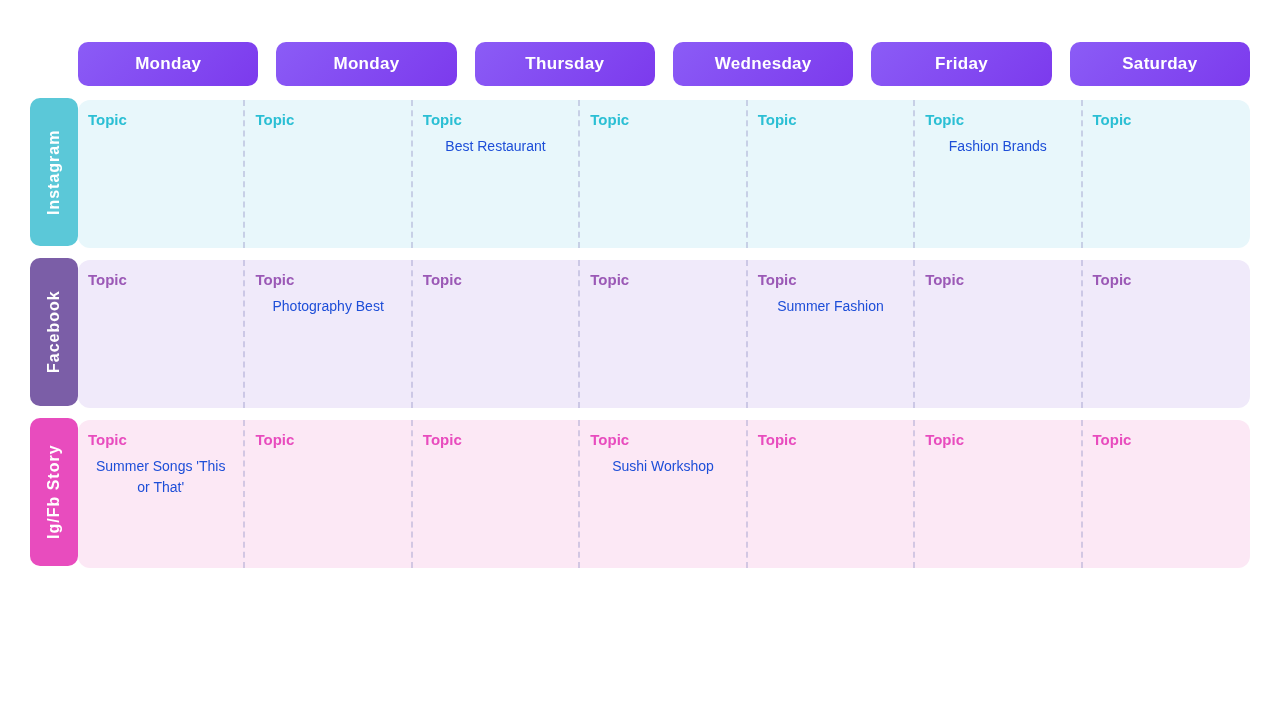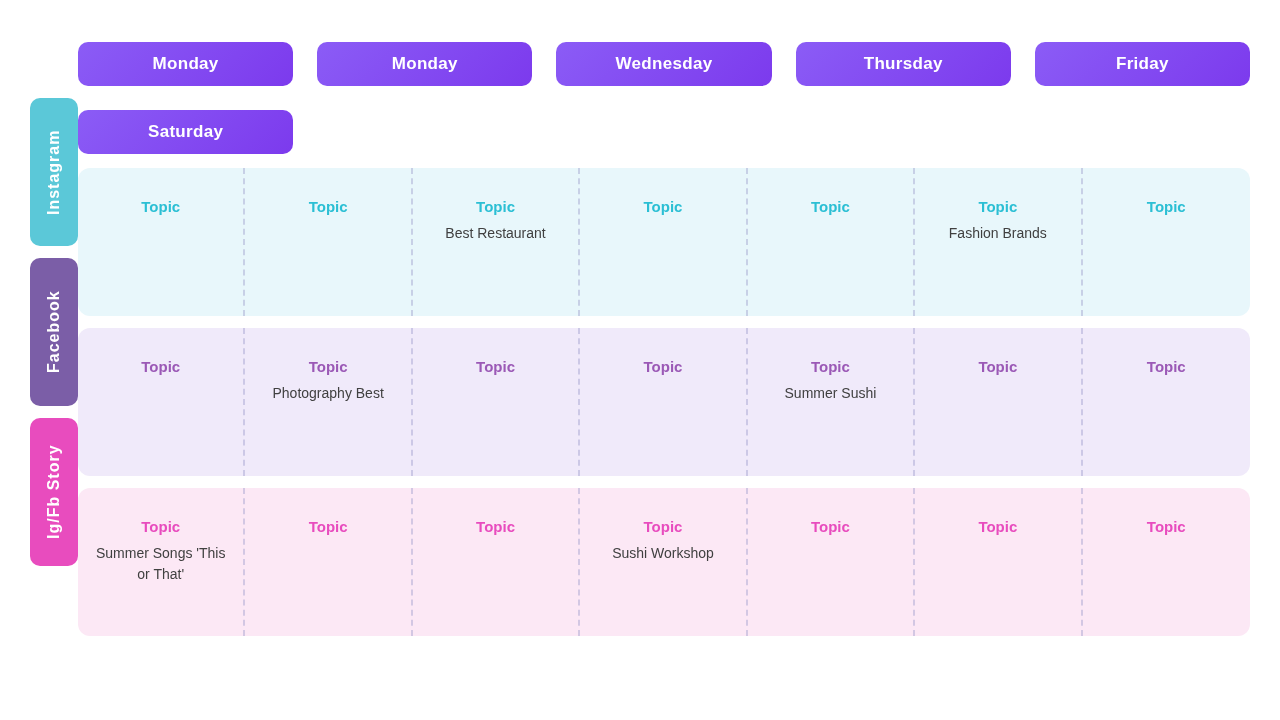--- a/index.html
+++ b/index.html
@@ -76,8 +76,8 @@
 
     .header-row {
       display: grid;
-      grid-template-columns: repeat(5, 1fr);
-      gap: 24px;
+      grid-template-columns: repeat(6, 1fr);
+      gap: 18px;
       margin-bottom: 2px;
     }
 

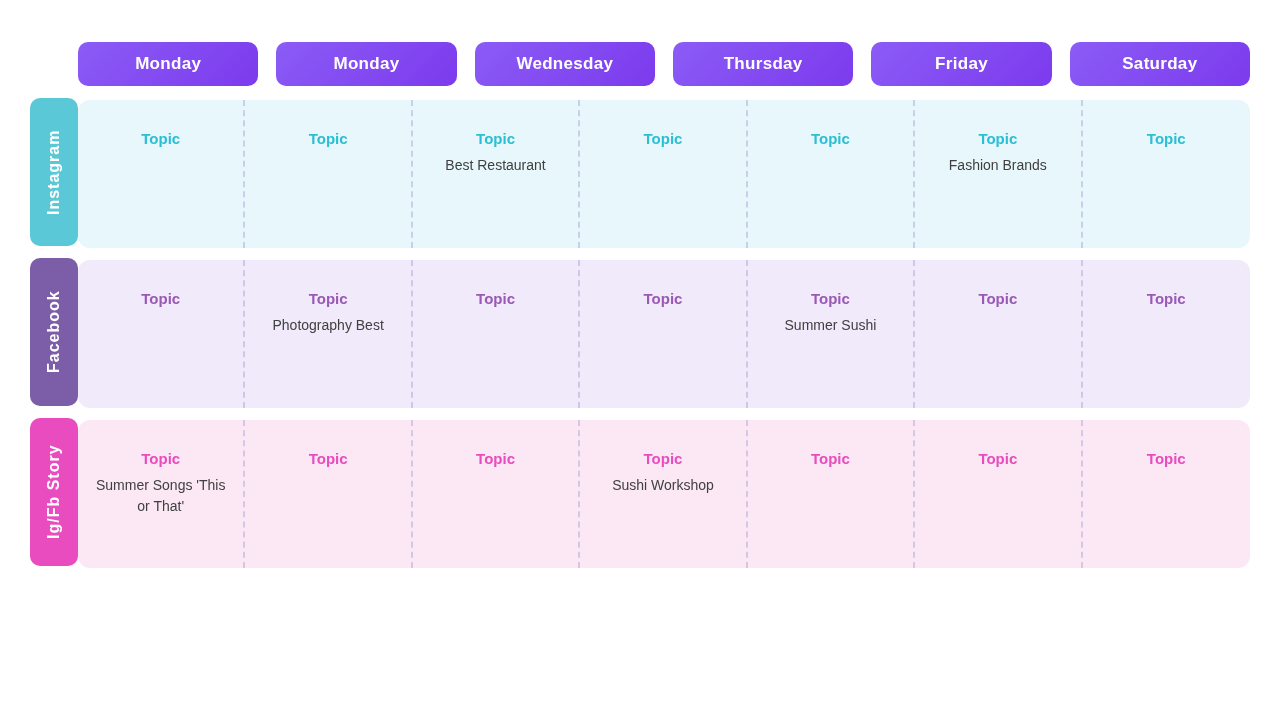--- a/index.html
+++ b/index.html
@@ -169,8 +169,8 @@
     <div class="header-row" id="header-row">
         <div class="day-header">Monday</div>
         <div class="day-header">Monday</div>
+        <div class="day-header">Thursday</div>
         <div class="day-header">Wednesday</div>
-        <div class="day-header">Thursday</div>
         <div class="day-header">Friday</div>
         <div class="day-header">Saturday</div>
       </div>

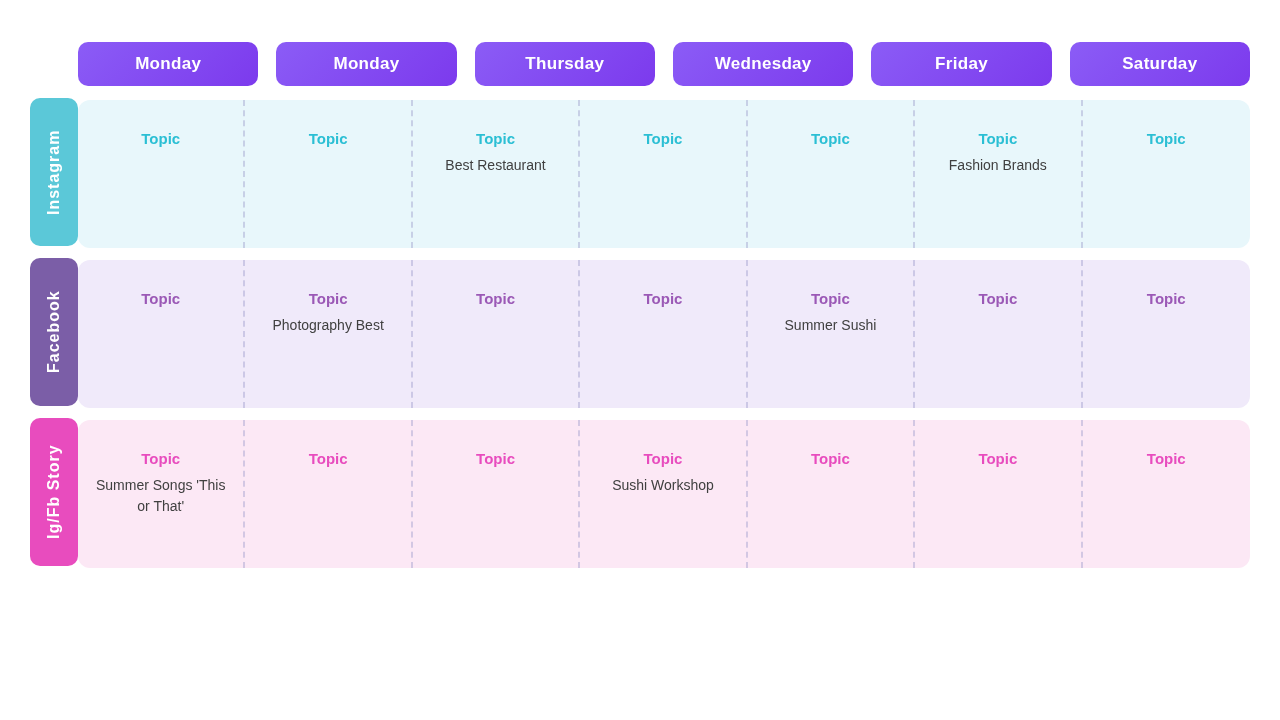--- a/index.html
+++ b/index.html
@@ -104,8 +104,7 @@
     .cell {
       display: flex;
       flex-direction: column;
-      align-items: center;
-      padding: 30px 10px;
+      padding: 11px 10px;
       border-right: 2px dashed rgba(150,150,200,0.4);
       position: relative;
     }

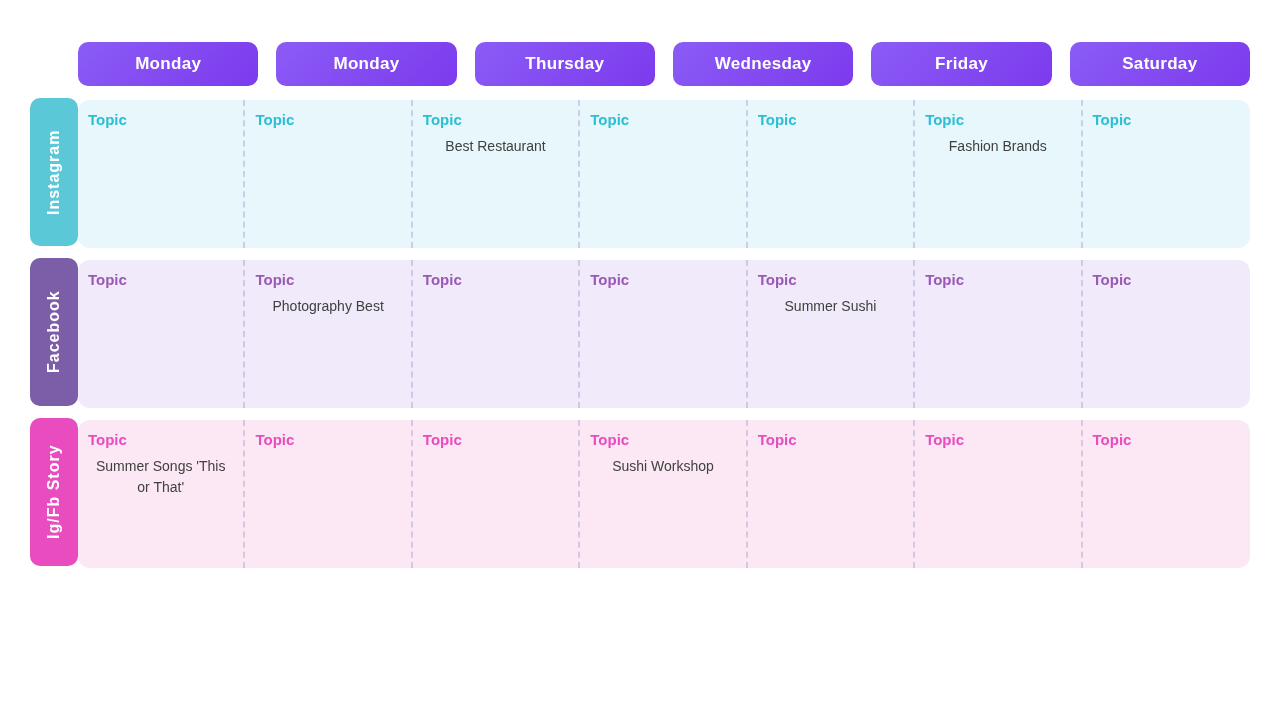--- a/index.html
+++ b/index.html
@@ -121,7 +121,7 @@
 
     .cell-content {
       font-size: 14px;
-      color: #404040;
+      color: #1d4ed8;
       text-align: center;
       line-height: 1.5;
     }

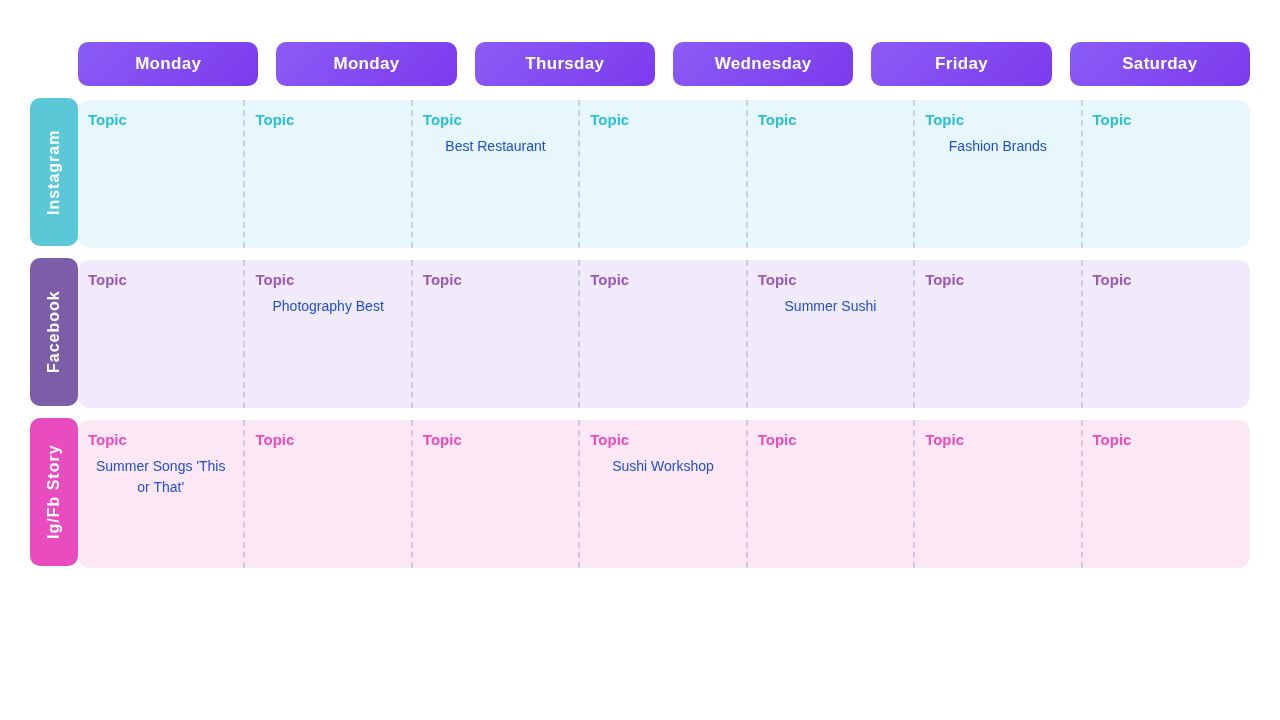--- a/index.html
+++ b/index.html
@@ -215,7 +215,7 @@
         </div>
         <div class="cell">
           <span class="cell-topic">Topic</span>
-          <div class="cell-content">Summer Sushi</div>
+          <div class="cell-content">Summer Fashion</div>
         </div>
         <div class="cell">
           <span class="cell-topic">Topic</span>

